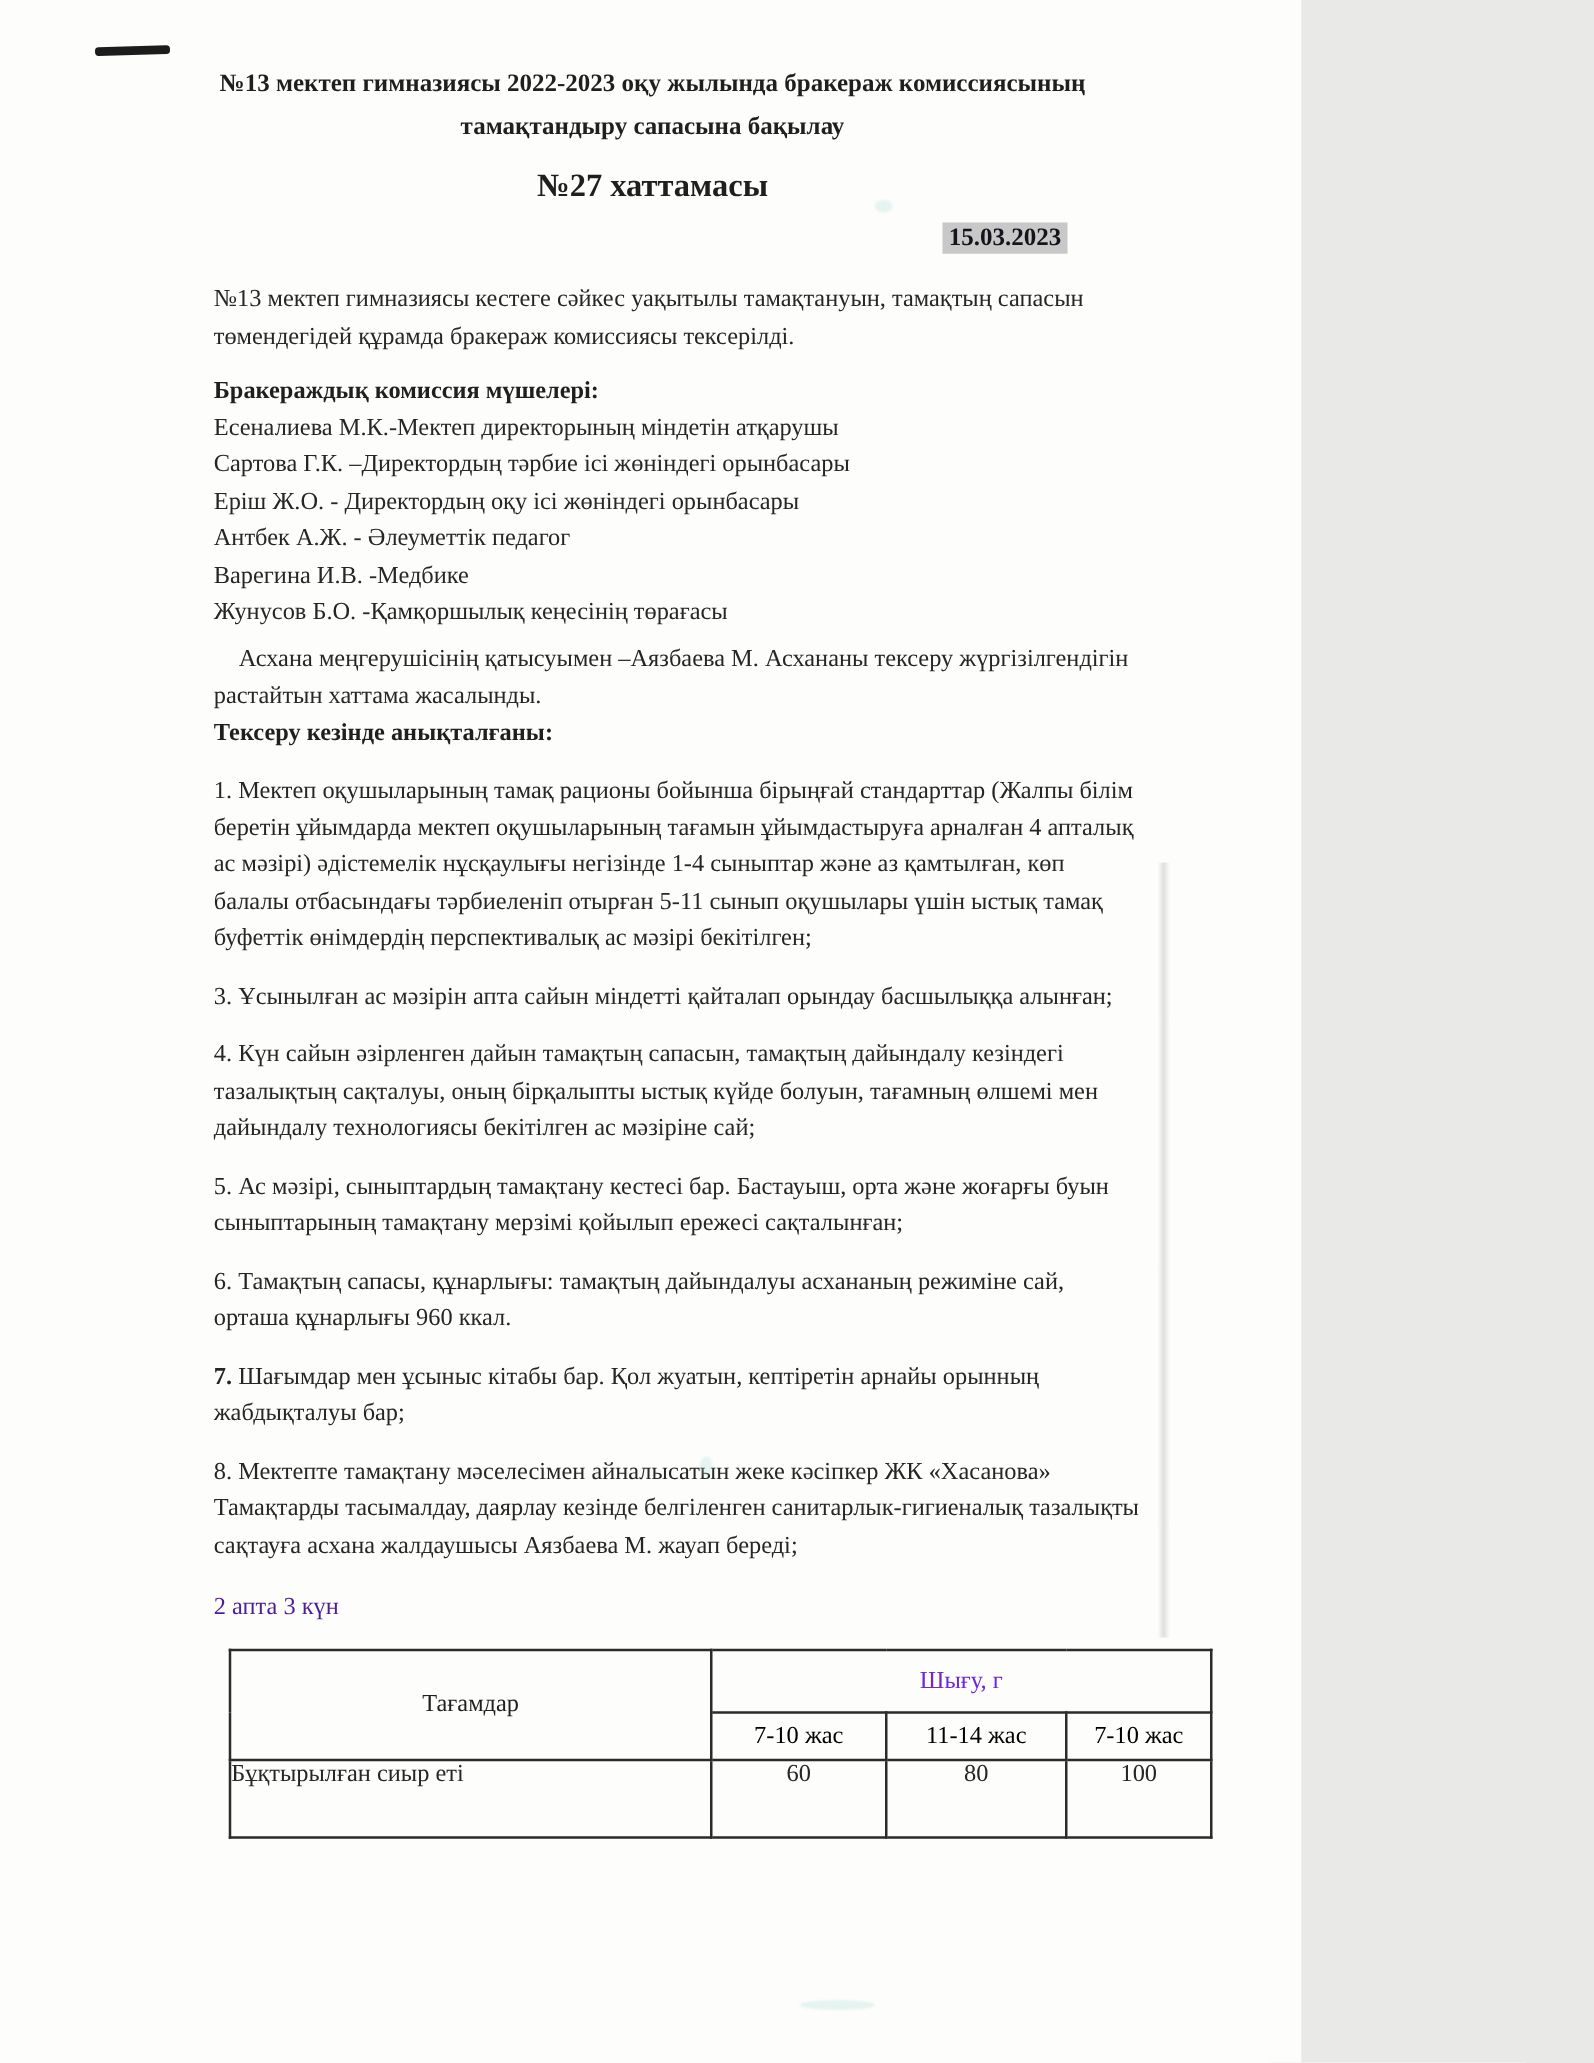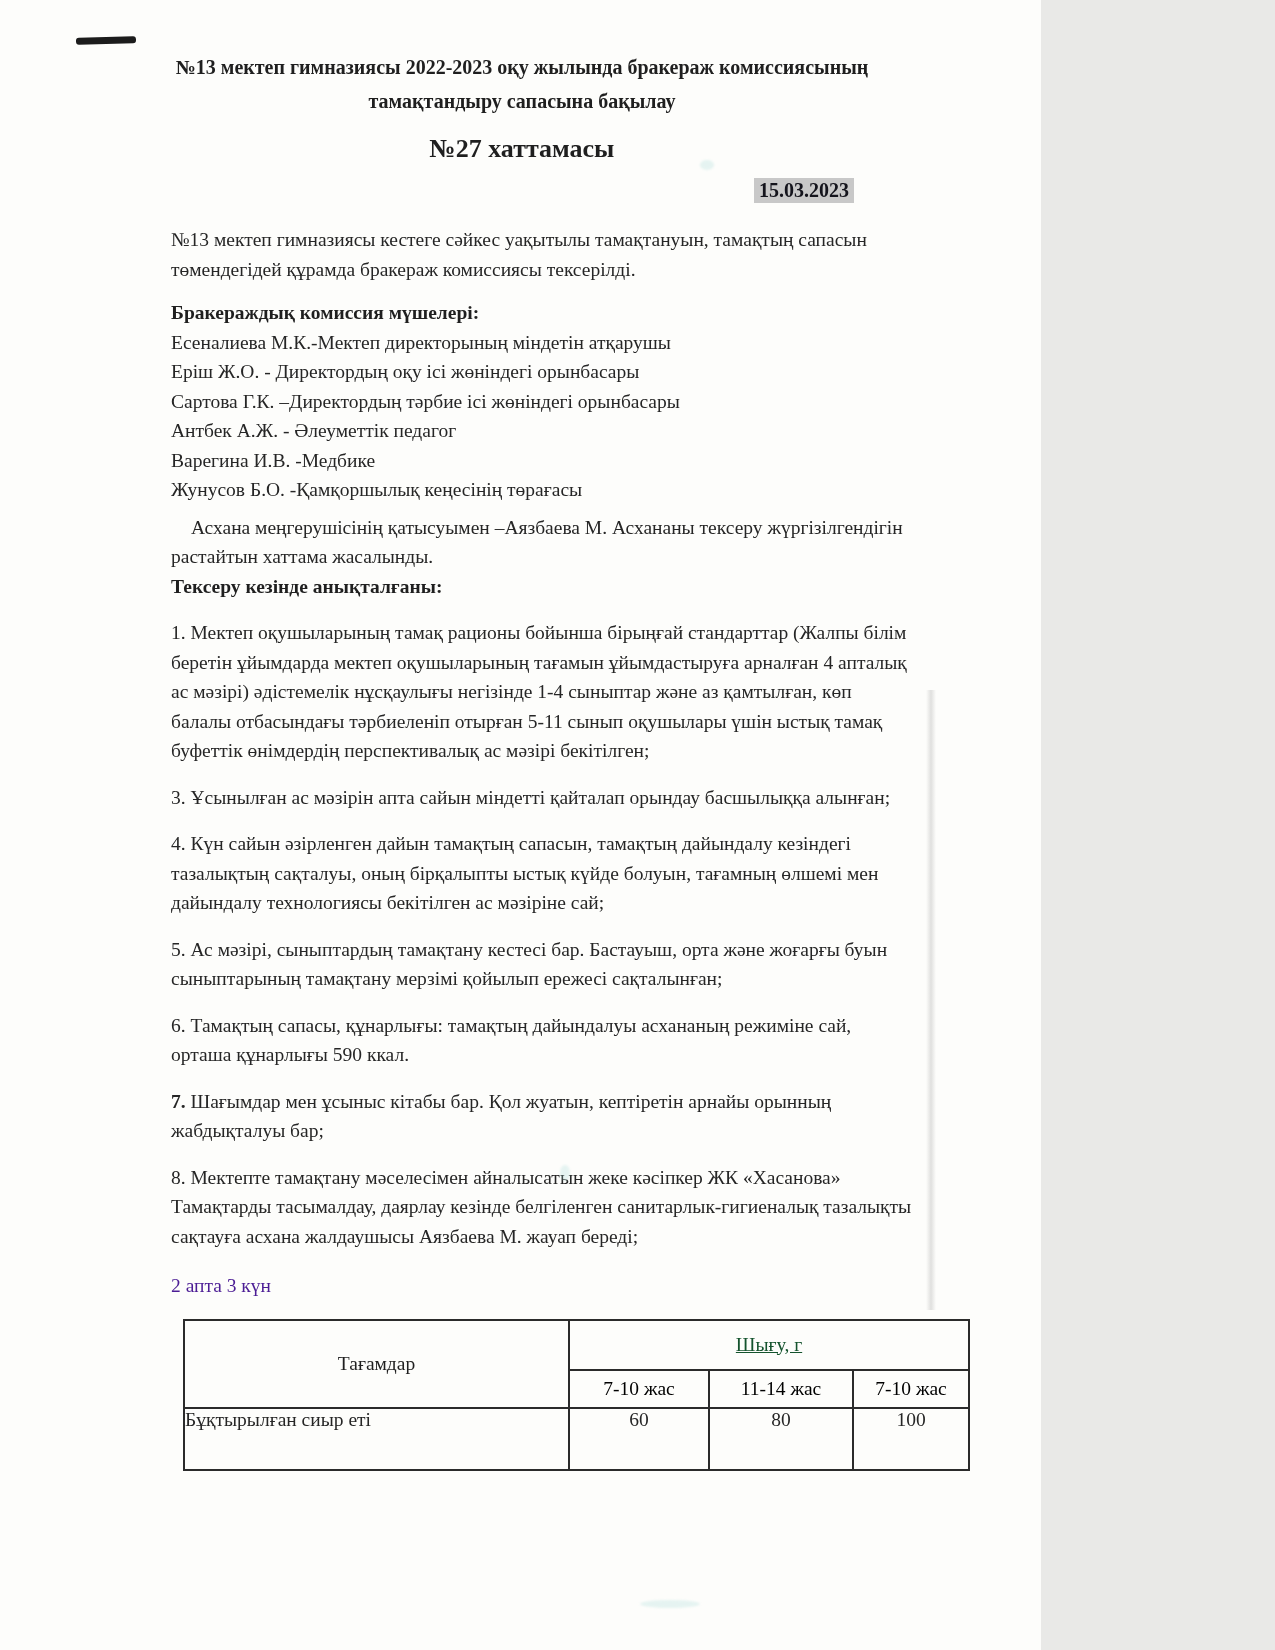--- a/index.html
+++ b/index.html
@@ -136,8 +136,8 @@
 
   <div class="body-text members">
     <div>Есеналиева М.К.-Мектеп директорының міндетін атқарушы</div>
+    <div>Сартова Г.К. –Директордың тәрбие ісі жөніндегі орынбасары</div>
     <div>Еріш Ж.О. -  Директордың оқу ісі жөніндегі орынбасары</div>
-    <div>Сартова Г.К. –Директордың тәрбие ісі жөніндегі орынбасары</div>
     <div>Антбек А.Ж. - Әлеуметтік педагог</div>
     <div>Варегина И.В. -Медбике</div>
     <div>Жунусов Б.О. -Қамқоршылық кеңесінің төрағасы</div>

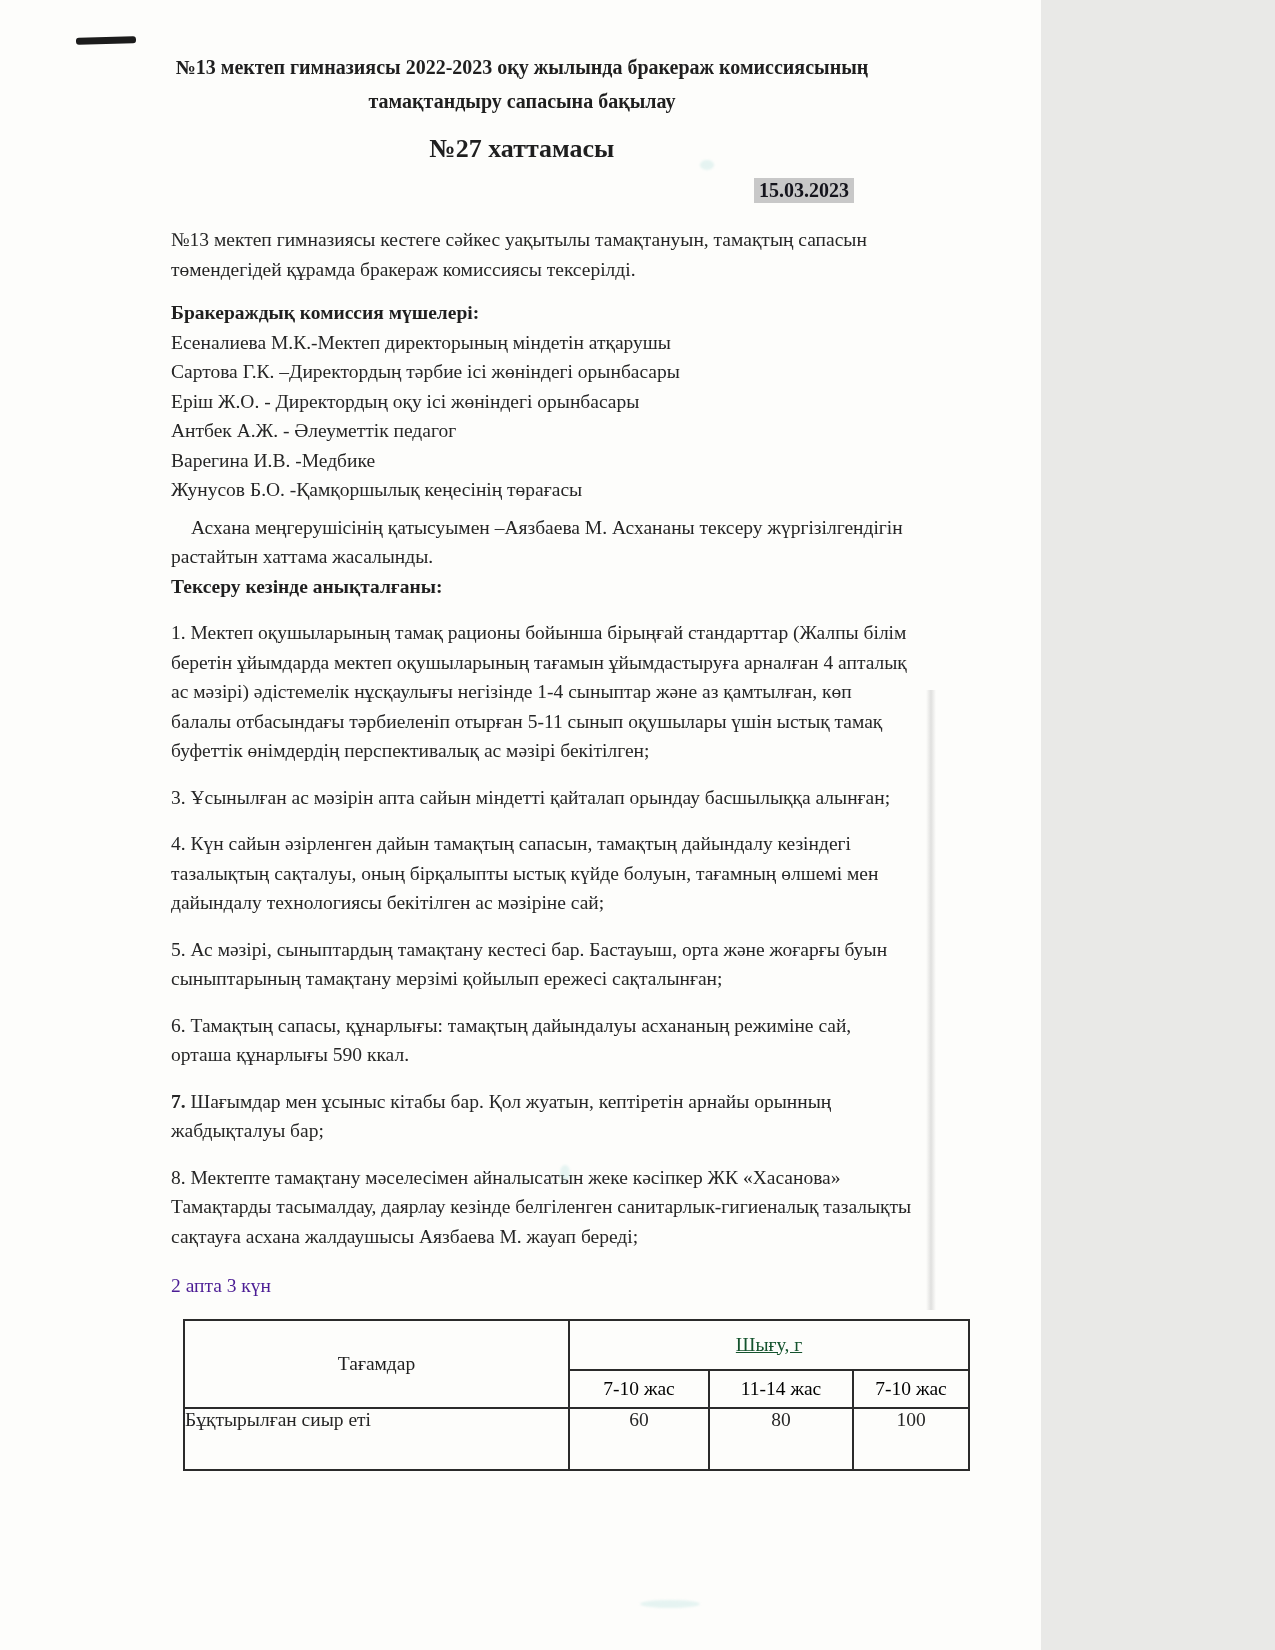--- a/index.html
+++ b/index.html
@@ -156,7 +156,7 @@
 
   <p class="body-text item"><span>5.</span><span> Ас мәзірі, сыныптардың тамақтану кестесі бар. Бастауыш, орта және жоғарғы буын сыныптарының тамақтану мерзімі қойылып ережесі сақталынған;</span></p>
 
-  <p class="body-text item"><span>6.</span><span> Тамақтың сапасы, құнарлығы: тамақтың дайындалуы асхананың режиміне сай, орташа құнарлығы 590 ккал.</span></p>
+  <p class="body-text item"><span>6.</span><span> Тамақтың сапасы, құнарлығы: тамақтың дайындалуы асхананың режиміне сай, орташа құнарлығы 960 ккал.</span></p>
 
   <p class="body-text item"><span class="num-bold">7.</span><span> Шағымдар мен ұсыныс кітабы бар. Қол жуатын, кептіретін арнайы орынның жабдықталуы бар;</span></p>
 

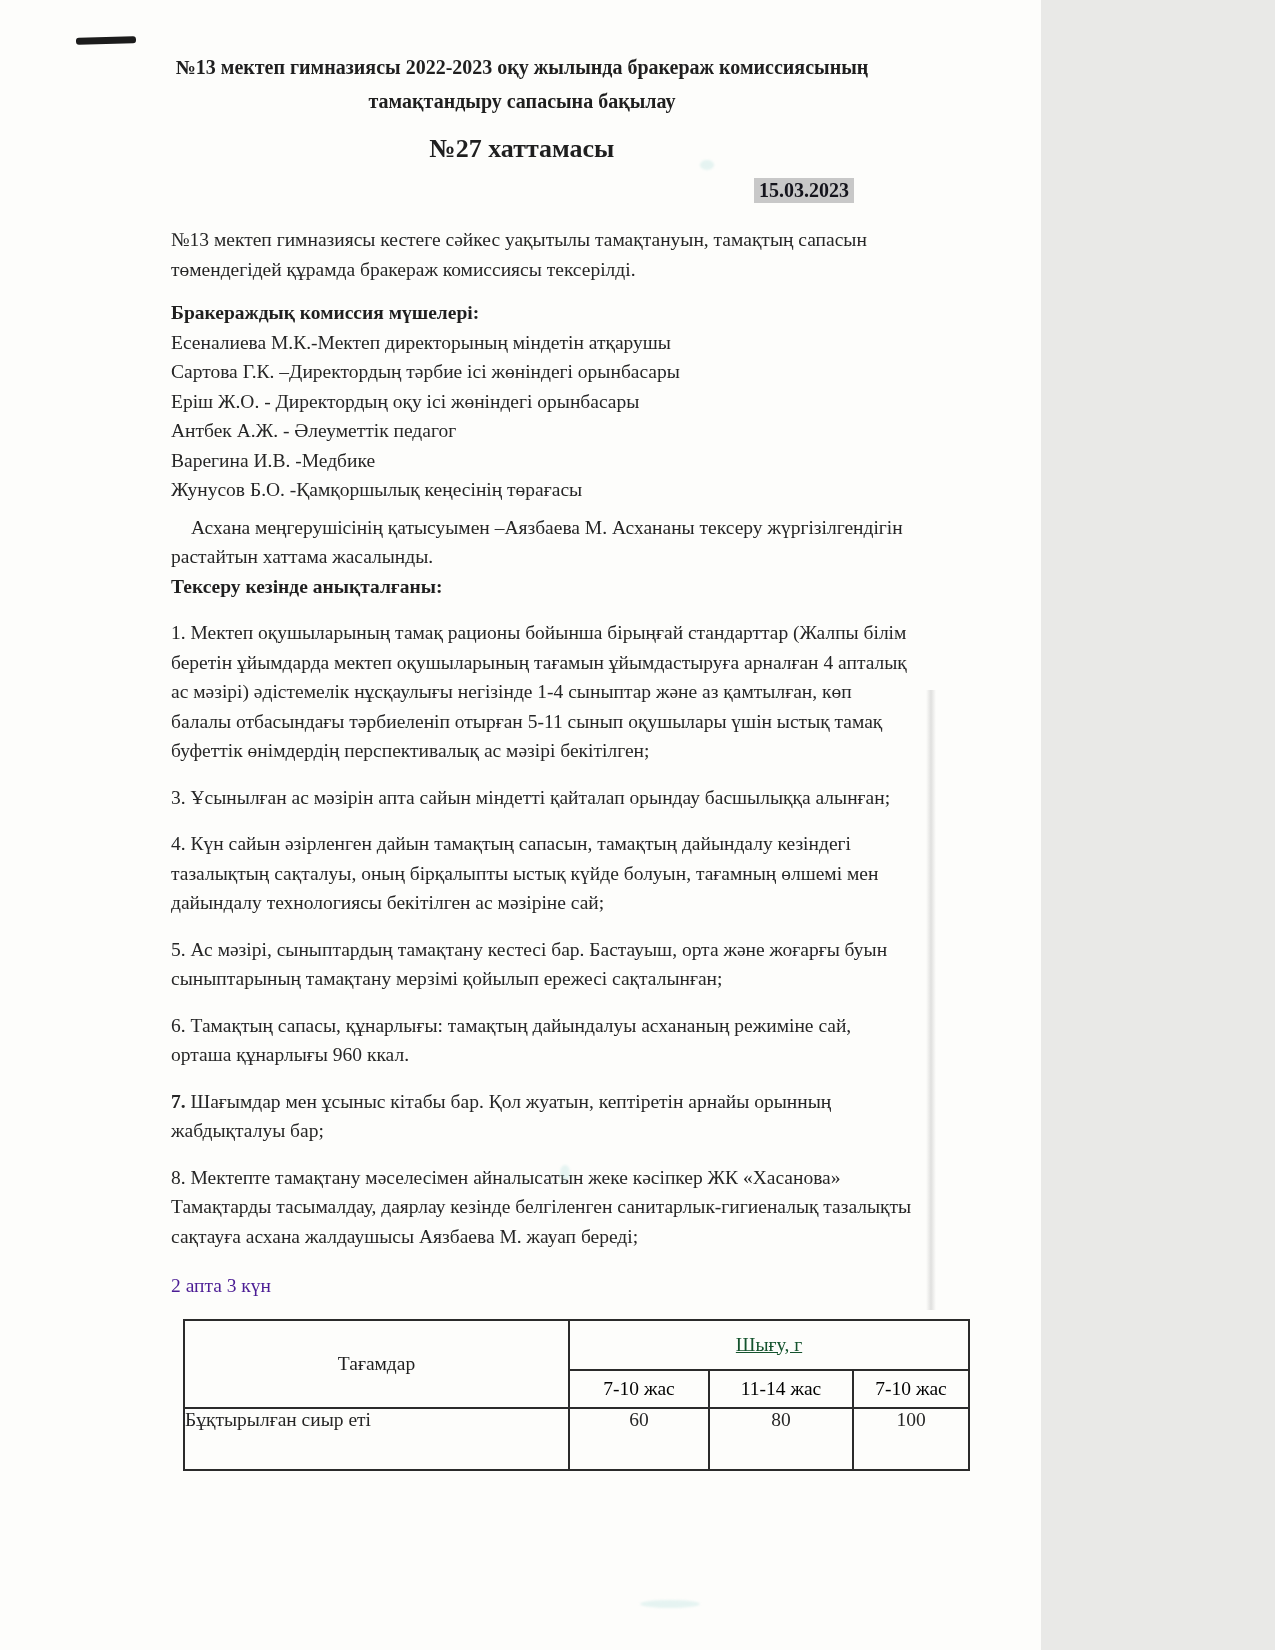--- a/index.html
+++ b/index.html
@@ -95,7 +95,7 @@
   }
   td.group-head{
     text-align:center;vertical-align:middle;height:48px;
-    font-weight:bold;color:#14532d;text-decoration:underline;
+    font-weight:bold;color:#6d28d9;
   }
   td.age-head{
     text-align:center;vertical-align:middle;height:36px;

